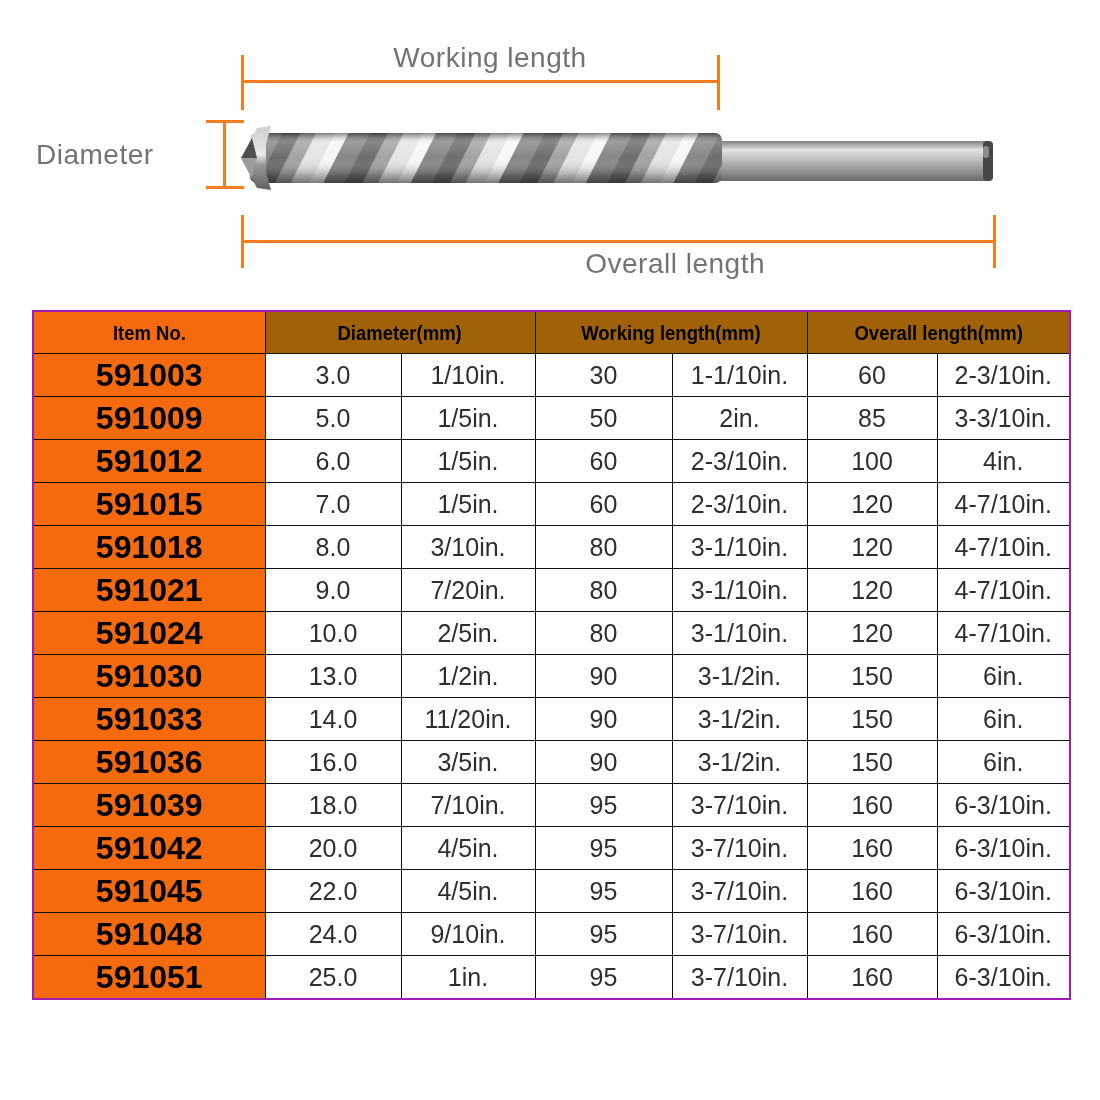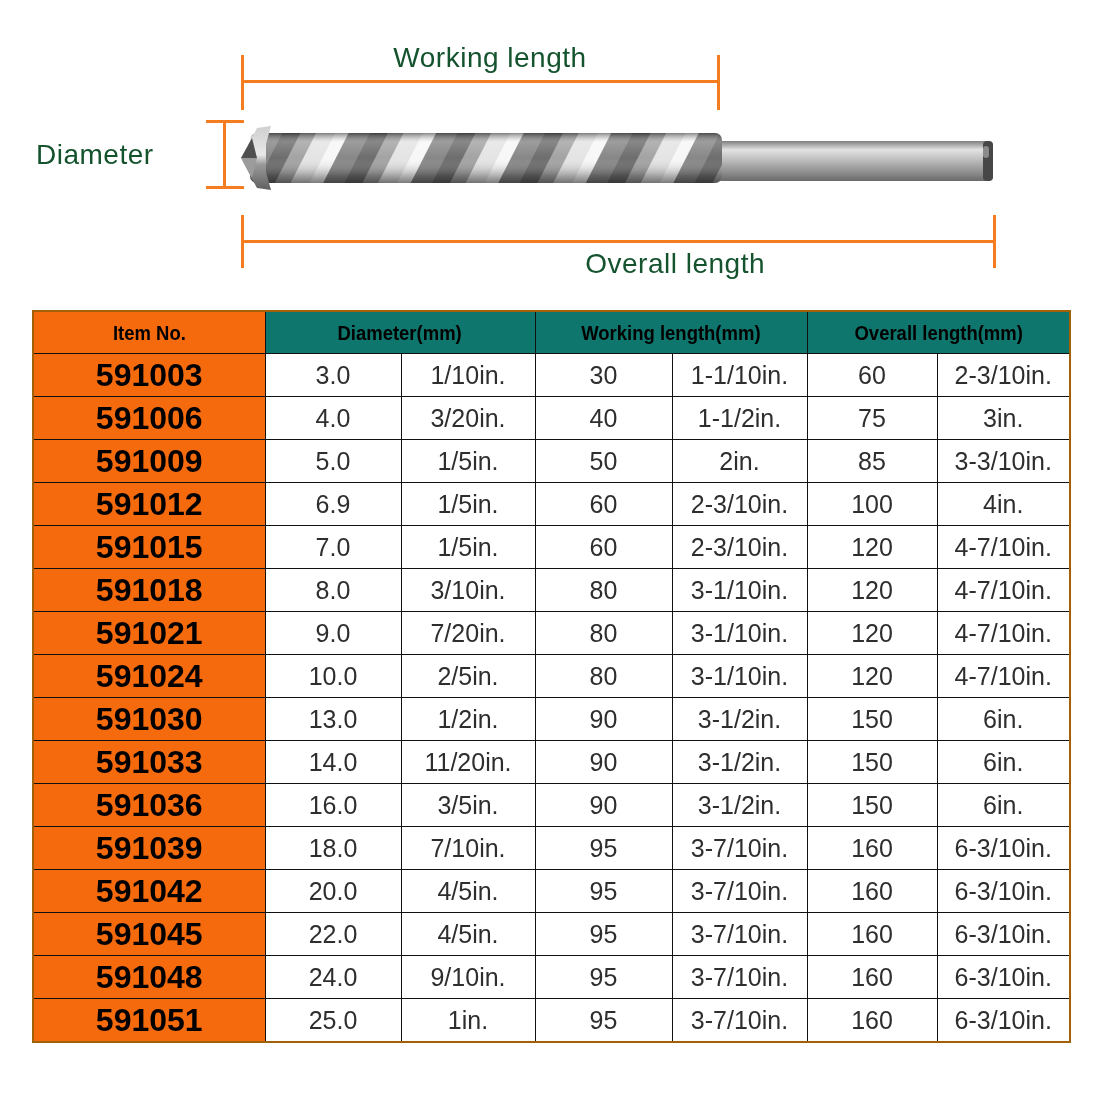--- a/index.html
+++ b/index.html
@@ -8,7 +8,7 @@
   
   .diagram{position:relative;width:1100px;height:310px;}
   .dim{position:absolute;background:#f67c20;}
-  .dim-label{position:absolute;color:#14532d;font-size:28px;letter-spacing:0.5px;}
+  .dim-label{position:absolute;color:#737373;font-size:28px;letter-spacing:0.5px;}
   .lbl-working{left:330px;top:42px;width:320px;text-align:center;}
   .lbl-diameter{left:36px;top:139px;width:158px;}
   .lbl-overall{left:465px;top:248px;width:300px;text-align:right;}

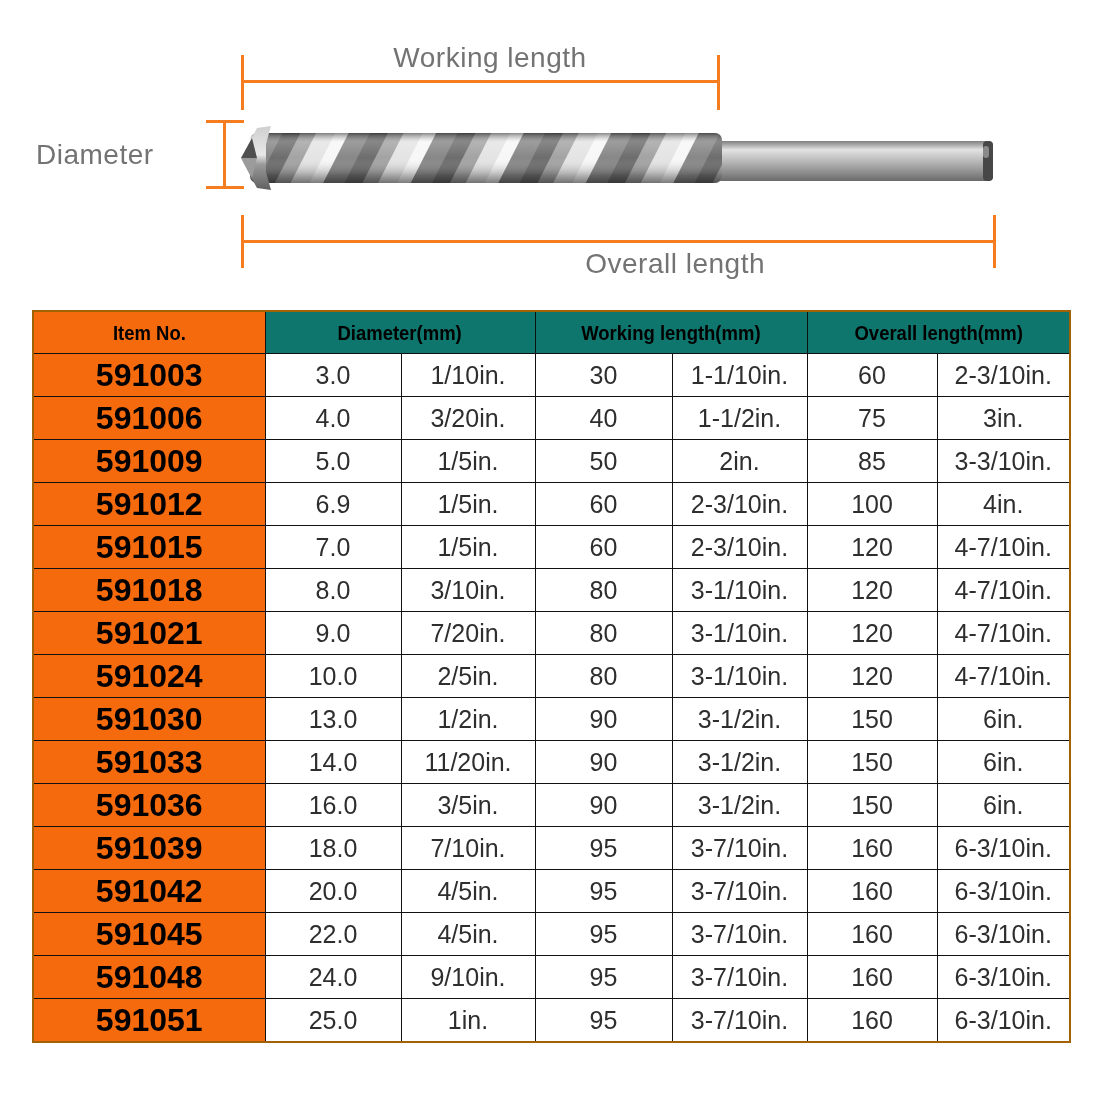--- a/index.html
+++ b/index.html
@@ -18,7 +18,7 @@
   
   .spec-table{border-collapse:collapse;table-layout:fixed;width:1037px;margin:0 0 0 32px;}
   .spec-table td,.spec-table th{border:1.5px solid #111;text-align:center;vertical-align:middle;overflow:hidden;}
-  .spec-table{border:2px solid #a16207;}
+  .spec-table{border:2px solid #a21caf;}
   .spec-table th{height:41px;font-size:21px;font-weight:bold;color:#000;background:#0f766e;padding:0;}
   .spec-table td{height:42px;font-size:25px;color:#2e2e2e;padding:0;}
   .spec-table td.item-cell{background:#f56a0c;color:#000;font-weight:bold;font-size:32px;}

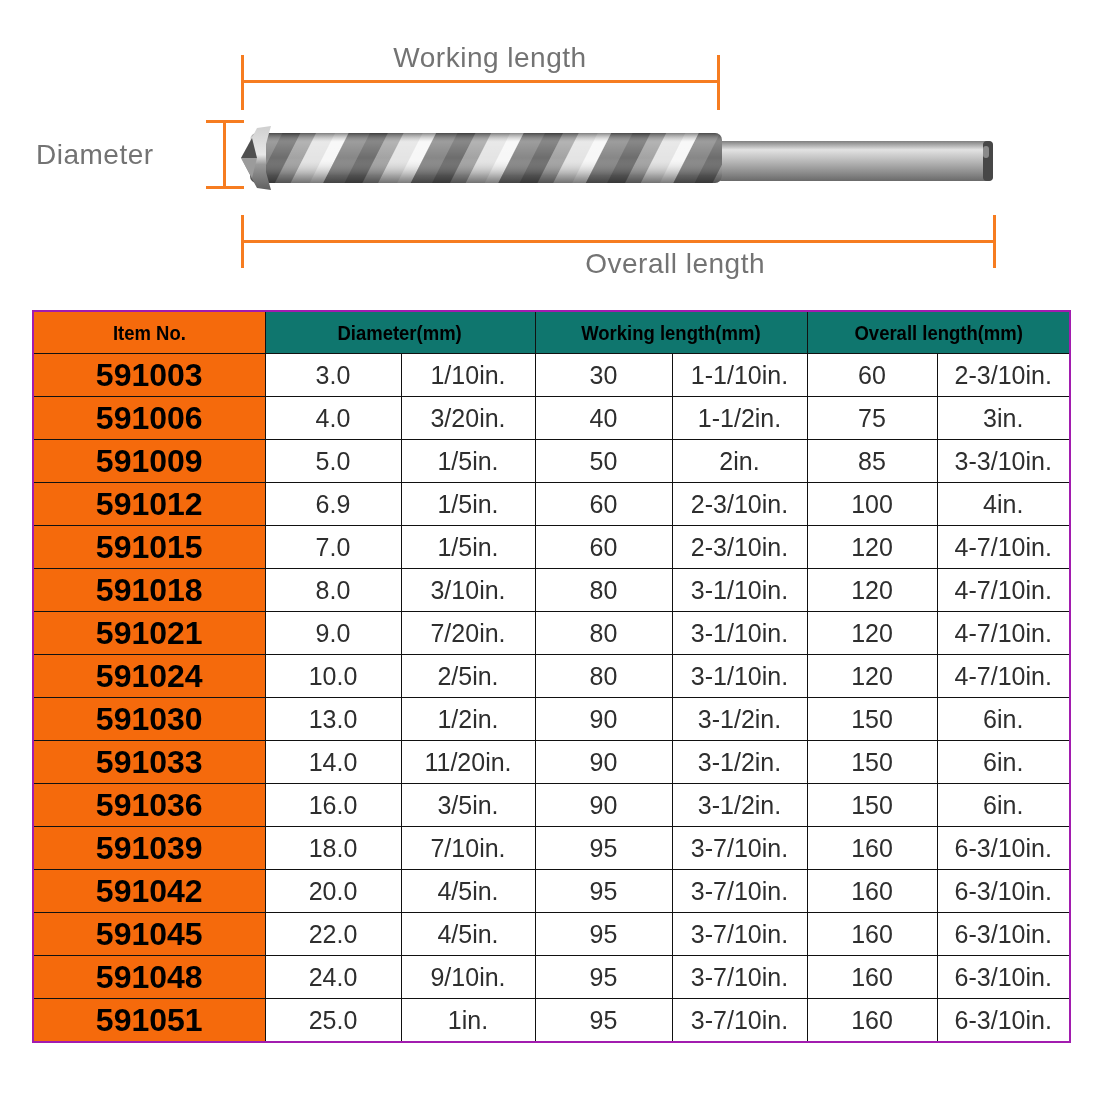--- a/index.html
+++ b/index.html
@@ -19,7 +19,7 @@
   .spec-table{border-collapse:collapse;table-layout:fixed;width:1037px;margin:0 0 0 32px;}
   .spec-table td,.spec-table th{border:1.5px solid #111;text-align:center;vertical-align:middle;overflow:hidden;}
   .spec-table{border:2px solid #a21caf;}
-  .spec-table th{height:41px;font-size:21px;font-weight:bold;color:#000;background:#0f766e;padding:0;}
+  .spec-table th{height:41px;font-size:21px;font-weight:bold;color:#000;background:#a16207;padding:0;}
   .spec-table td{height:42px;font-size:25px;color:#2e2e2e;padding:0;}
   .spec-table td.item-cell{background:#f56a0c;color:#000;font-weight:bold;font-size:32px;}
   .spec-table th.item-head{background:#f56a0c;}

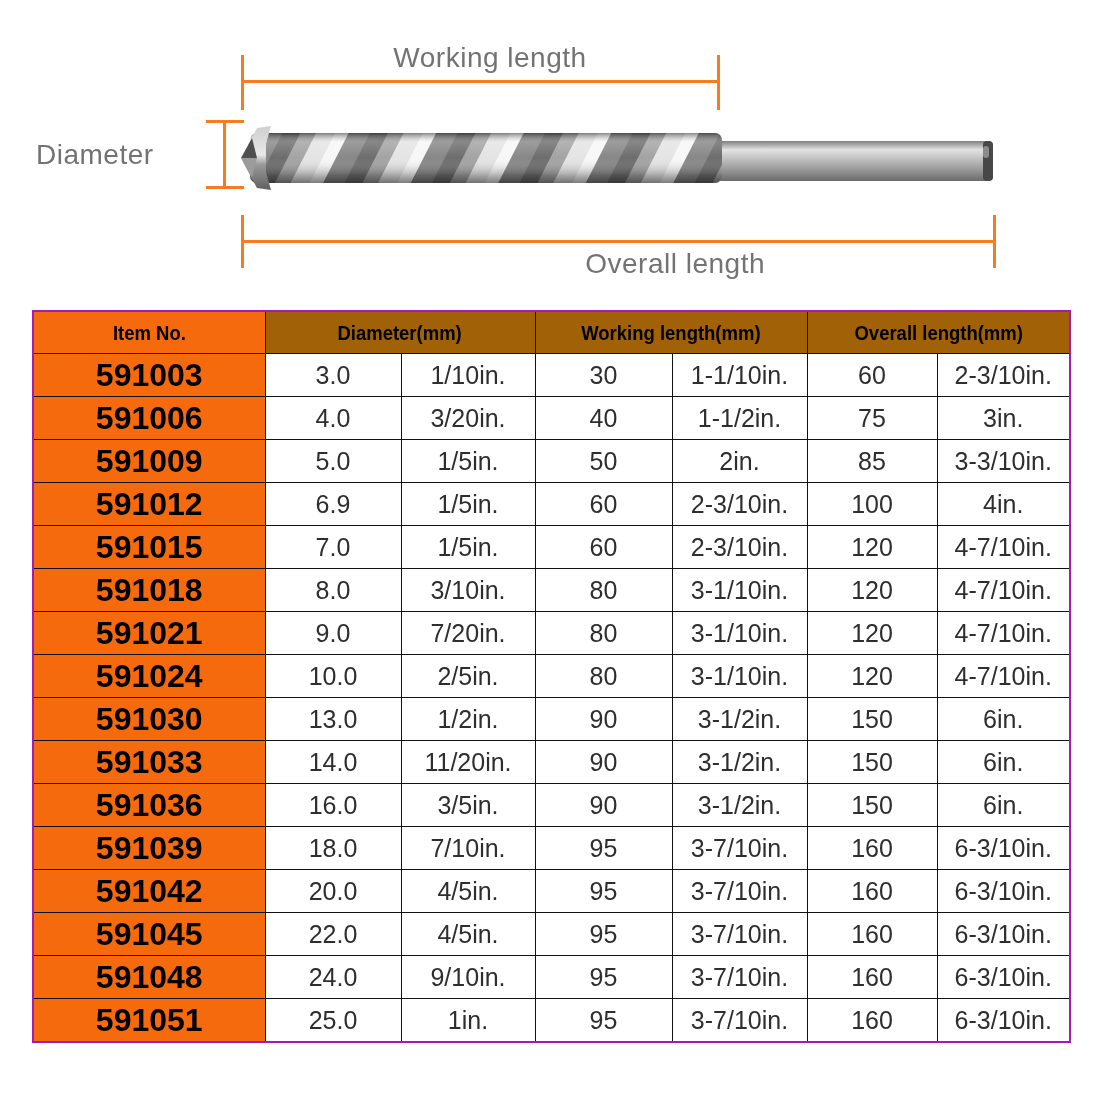--- a/index.html
+++ b/index.html
@@ -132,15 +132,6 @@
           <td>2-3/10in.</td>
         </tr>
         <tr>
-          <td class="item-cell">591006</td>
-          <td>4.0</td>
-          <td>3/20in.</td>
-          <td>40</td>
-          <td>1-1/2in.</td>
-          <td>75</td>
-          <td>3in.</td>
-        </tr>
-        <tr>
           <td class="item-cell">591009</td>
           <td>5.0</td>
           <td>1/5in.</td>

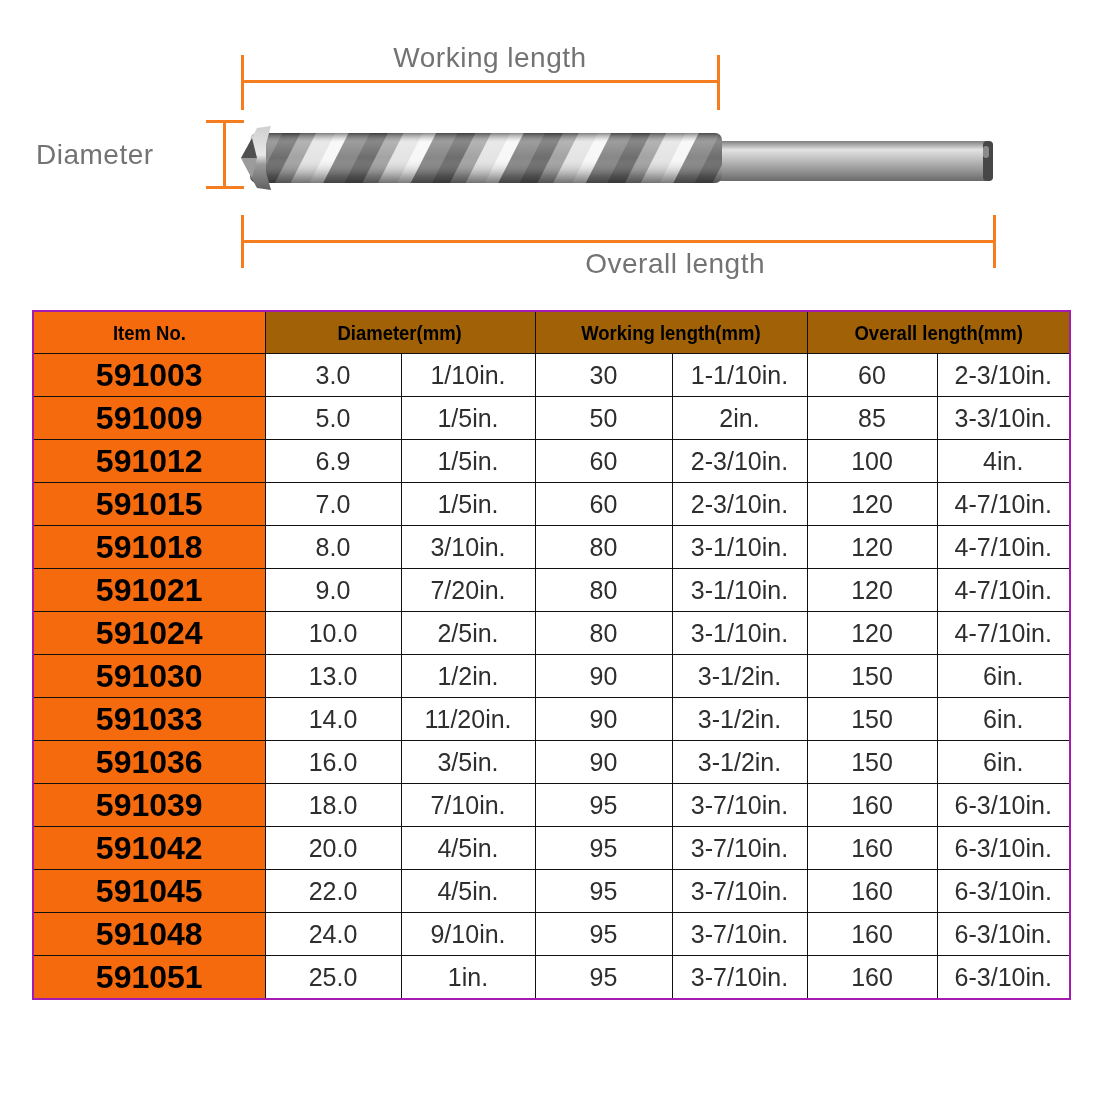--- a/index.html
+++ b/index.html
@@ -142,7 +142,7 @@
         </tr>
         <tr>
           <td class="item-cell">591012</td>
-          <td>6.9</td>
+          <td>6.0</td>
           <td>1/5in.</td>
           <td>60</td>
           <td>2-3/10in.</td>

